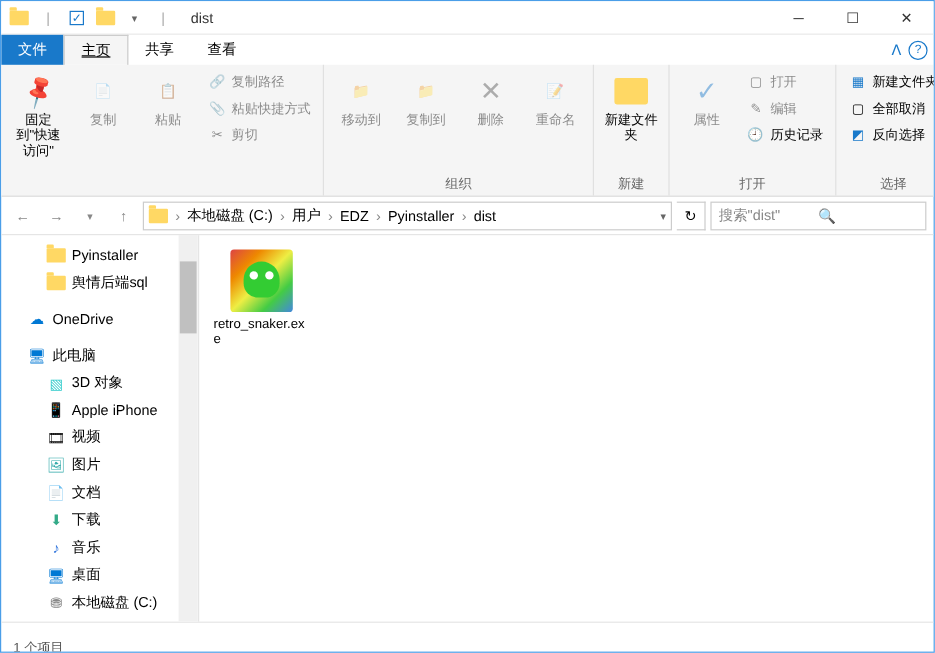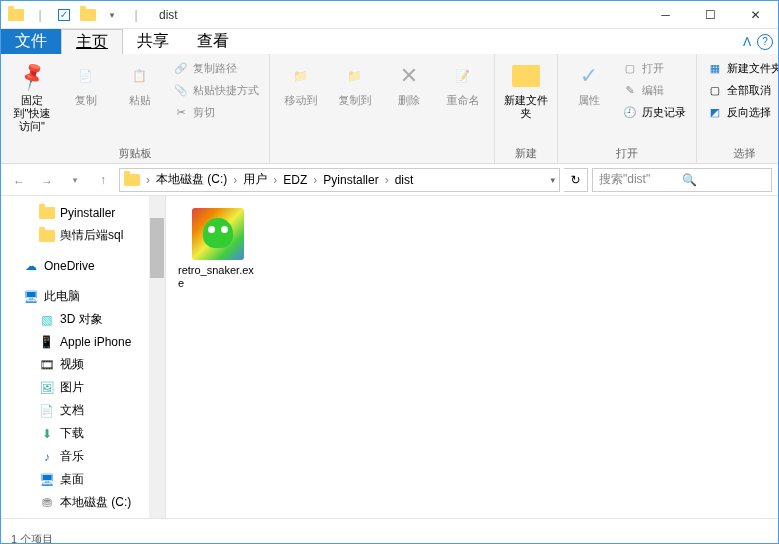--- a/index.html
+++ b/index.html
@@ -13,7 +13,7 @@
 .titlebar .winctrl div { width: 45px; height: 28px; display: flex; align-items: center; justify-content: center; color: #333; }
 
 .tabs { height: 25px; display: flex; background: #fff; }
-.tab { padding: 0 14px; display: flex; align-items: center; cursor: pointer; font-size: 16px; text-align: right; }
+.tab { padding: 0 14px; display: flex; align-items: center; cursor: pointer; font-size: 12px; text-align: right; }
 .tab.file { background: #1979ca; color: #fff; }
 .tab.active { border: 1px solid #ccc; border-bottom: none; background: #f5f5f5; text-decoration: underline; }
 .tabs .spacer { flex: 1; }

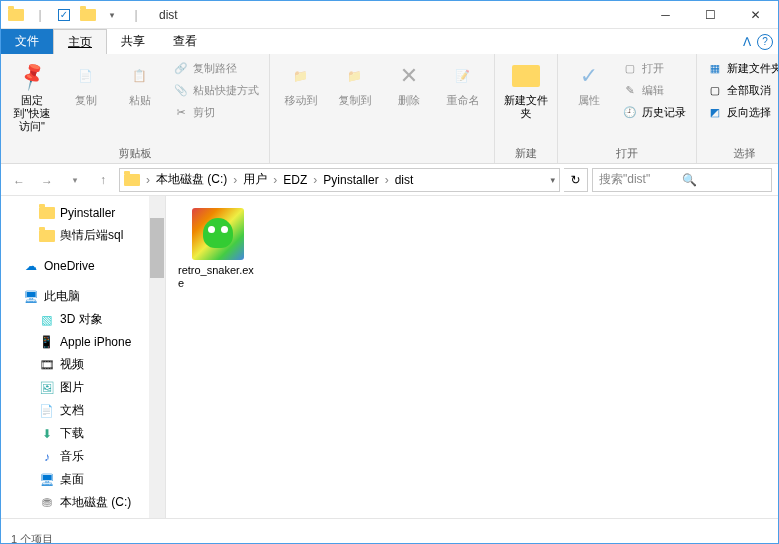--- a/index.html
+++ b/index.html
@@ -133,7 +133,6 @@
           </div>
       </div>
     </div>
-    <div class="group-label">剪贴板</div>
   </div>
 
   <div class="group">

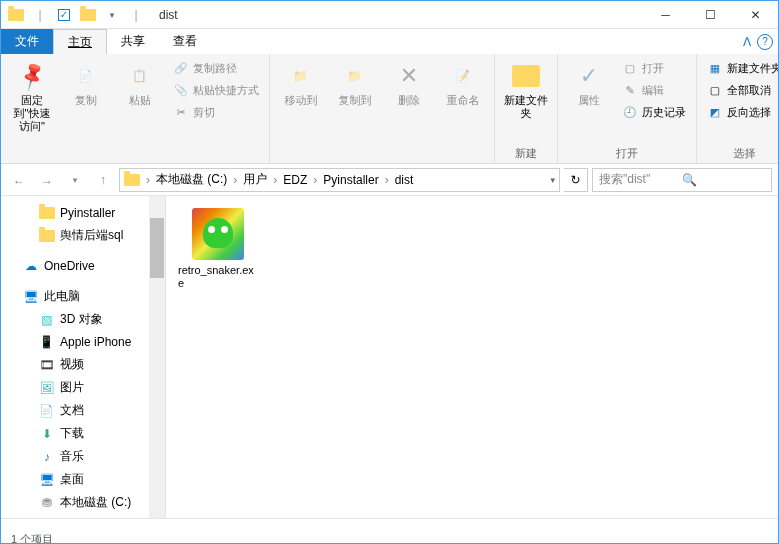--- a/index.html
+++ b/index.html
@@ -154,6 +154,7 @@
         <div class="lbl">重命名</div>
       </div>
     </div>
+    <div class="group-label">组织</div>
   </div>
 
   <div class="group">

